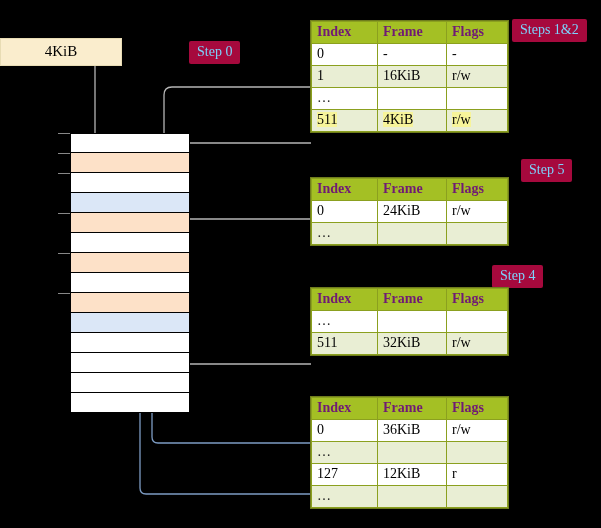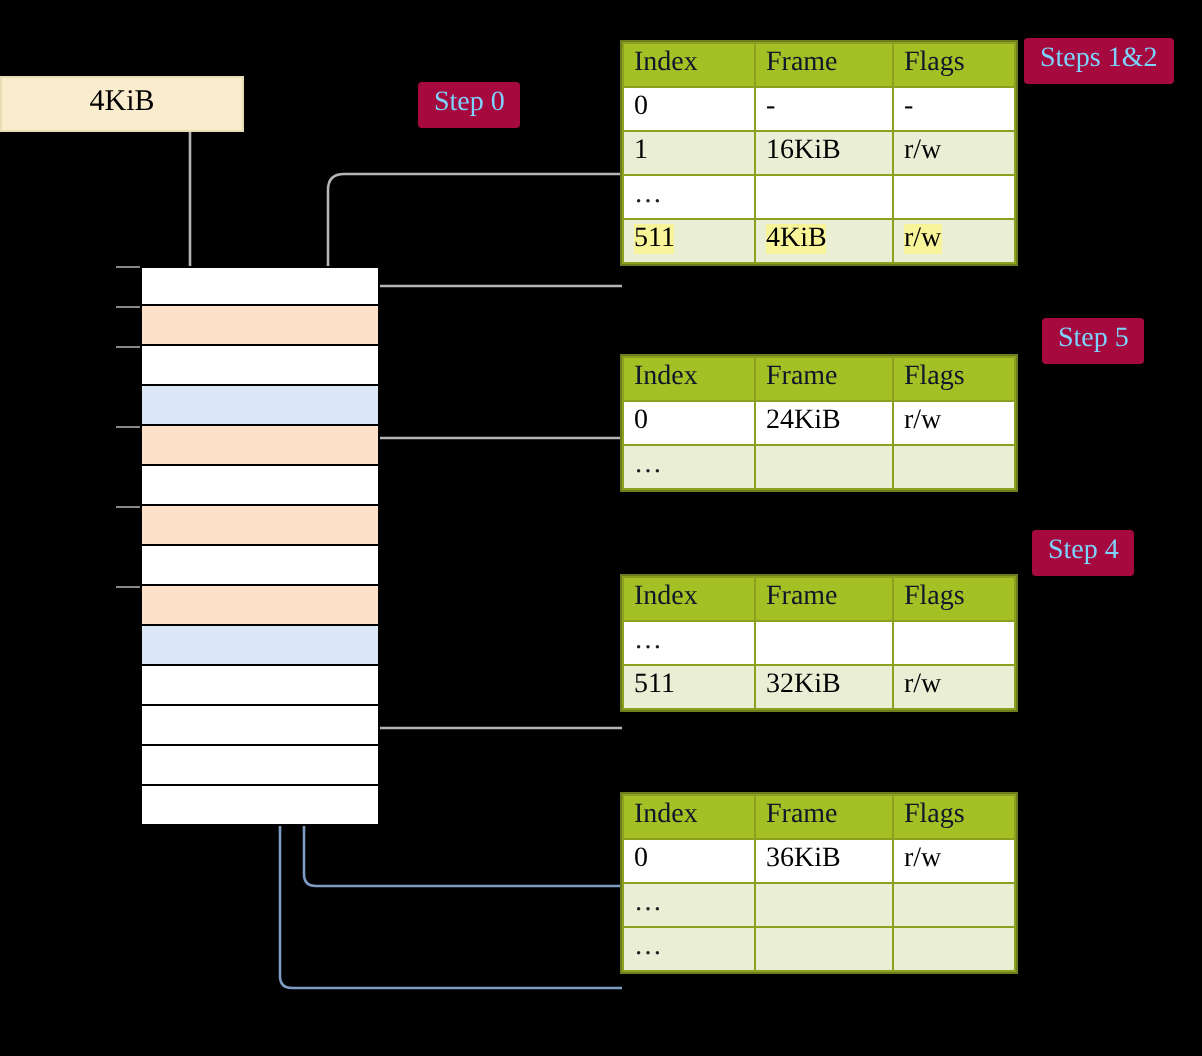--- a/index.html
+++ b/index.html
@@ -35,7 +35,7 @@
   .ptable th,.ptable td{border:1px solid #8ba01f;font-size:14px;
         padding:2px 5px 3px 5px;line-height:1.15;text-align:left;
         font-family:"Liberation Serif",serif;}
-  .ptable th{background:#a4c024;color:#0f172a;font-weight:normal;}
+  .ptable th{background:#a4c024;color:#701a75;font-weight:bold;}
   .ptable td.c0{width:55px;}
   .ptable td.c1{width:58px;}
   .ptable td.c2{width:50px;}

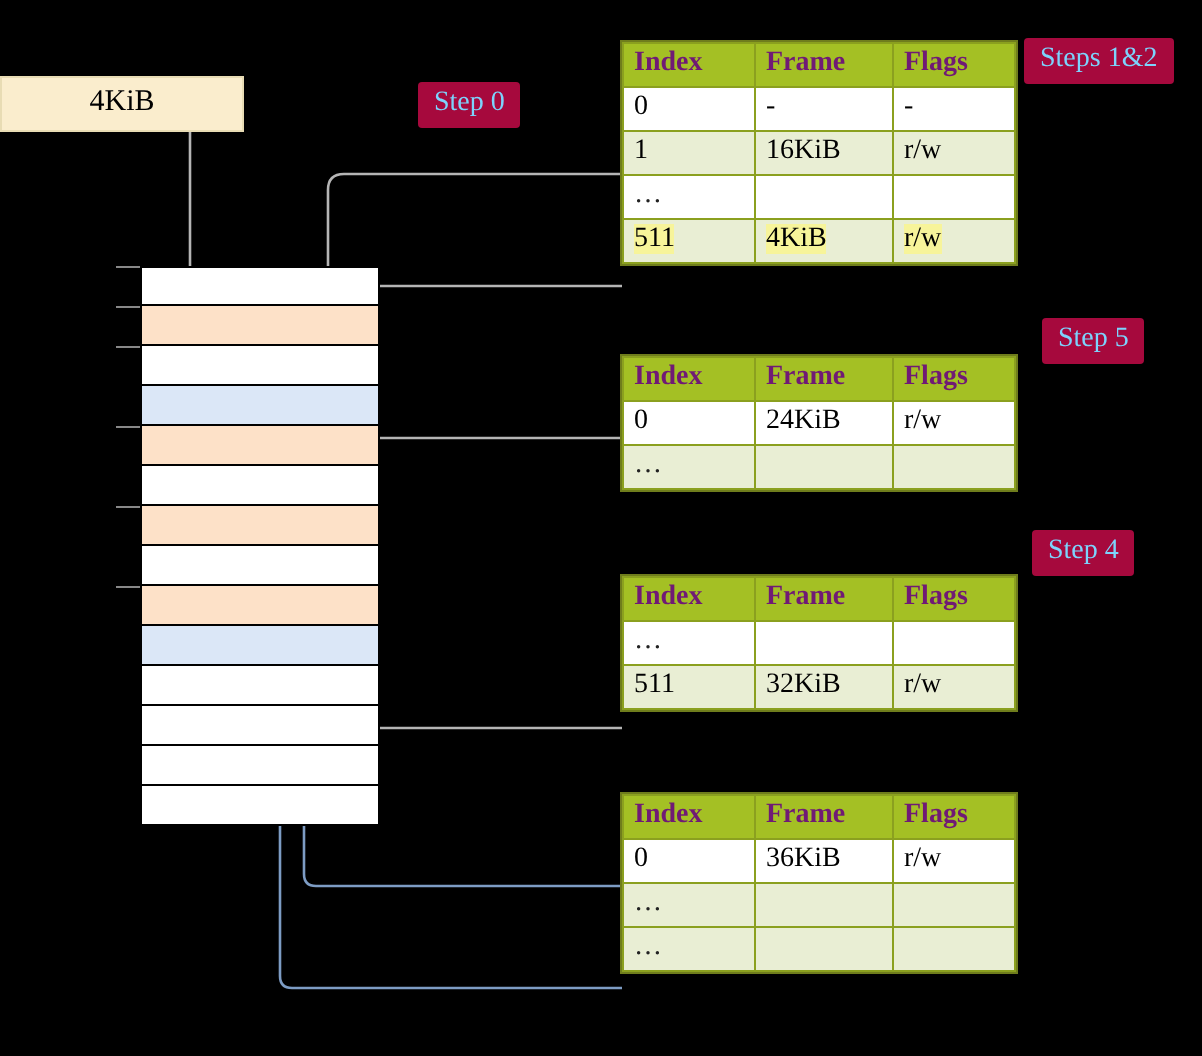--- a/index.html
+++ b/index.html
@@ -84,7 +84,7 @@
   <span>4KiB</span>
 </div>
 
-<div class="pill" style="left:189px;top:41px;margin-left:20px;">
+<div class="pill" style="left:189px;top:41px;">
   <span>Step 0</span>
 </div>
 <div class="pill" style="left:512px;top:19px;">

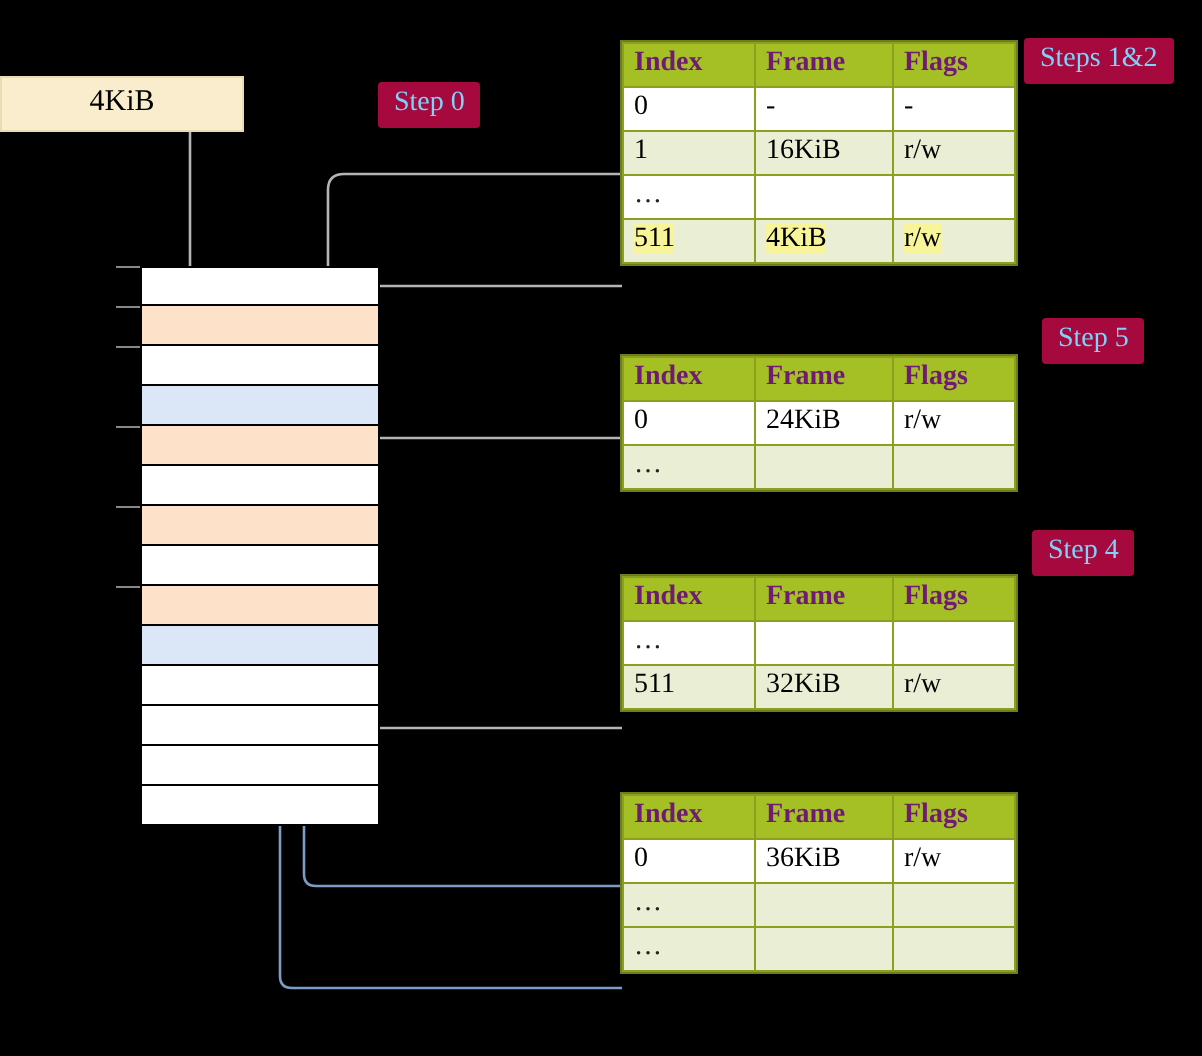--- a/index.html
+++ b/index.html
@@ -93,7 +93,7 @@
 <div class="pill" style="left:521px;top:159px;">
   <span>Step 5</span>
 </div>
-<div class="pill" style="left:516px;top:265px;">
+<div class="pill" style="left:492px;top:265px;">
   <span>Step 4</span>
 </div>
 

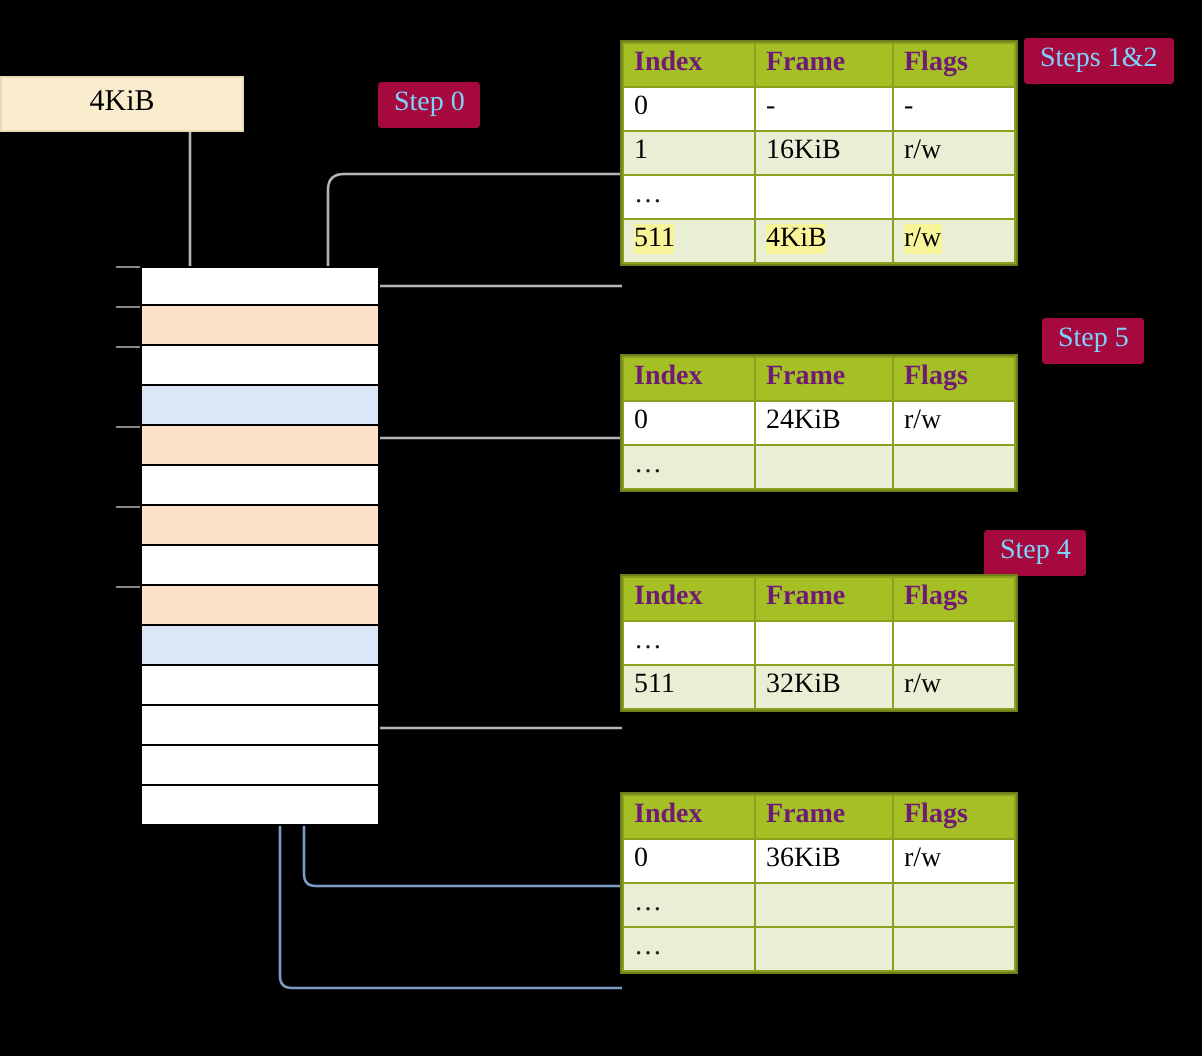--- a/index.html
+++ b/index.html
@@ -221,6 +221,11 @@
           <td class="c1">&nbsp;</td>
           <td class="c2">&nbsp;</td>
         </tr>
+        <tr class="norm">
+          <td class="c0">127</td>
+          <td class="c1">12KiB</td>
+          <td class="c2">r</td>
+        </tr>
         <tr class="alt">
           <td class="c0 dots">…</td>
           <td class="c1">&nbsp;</td>

